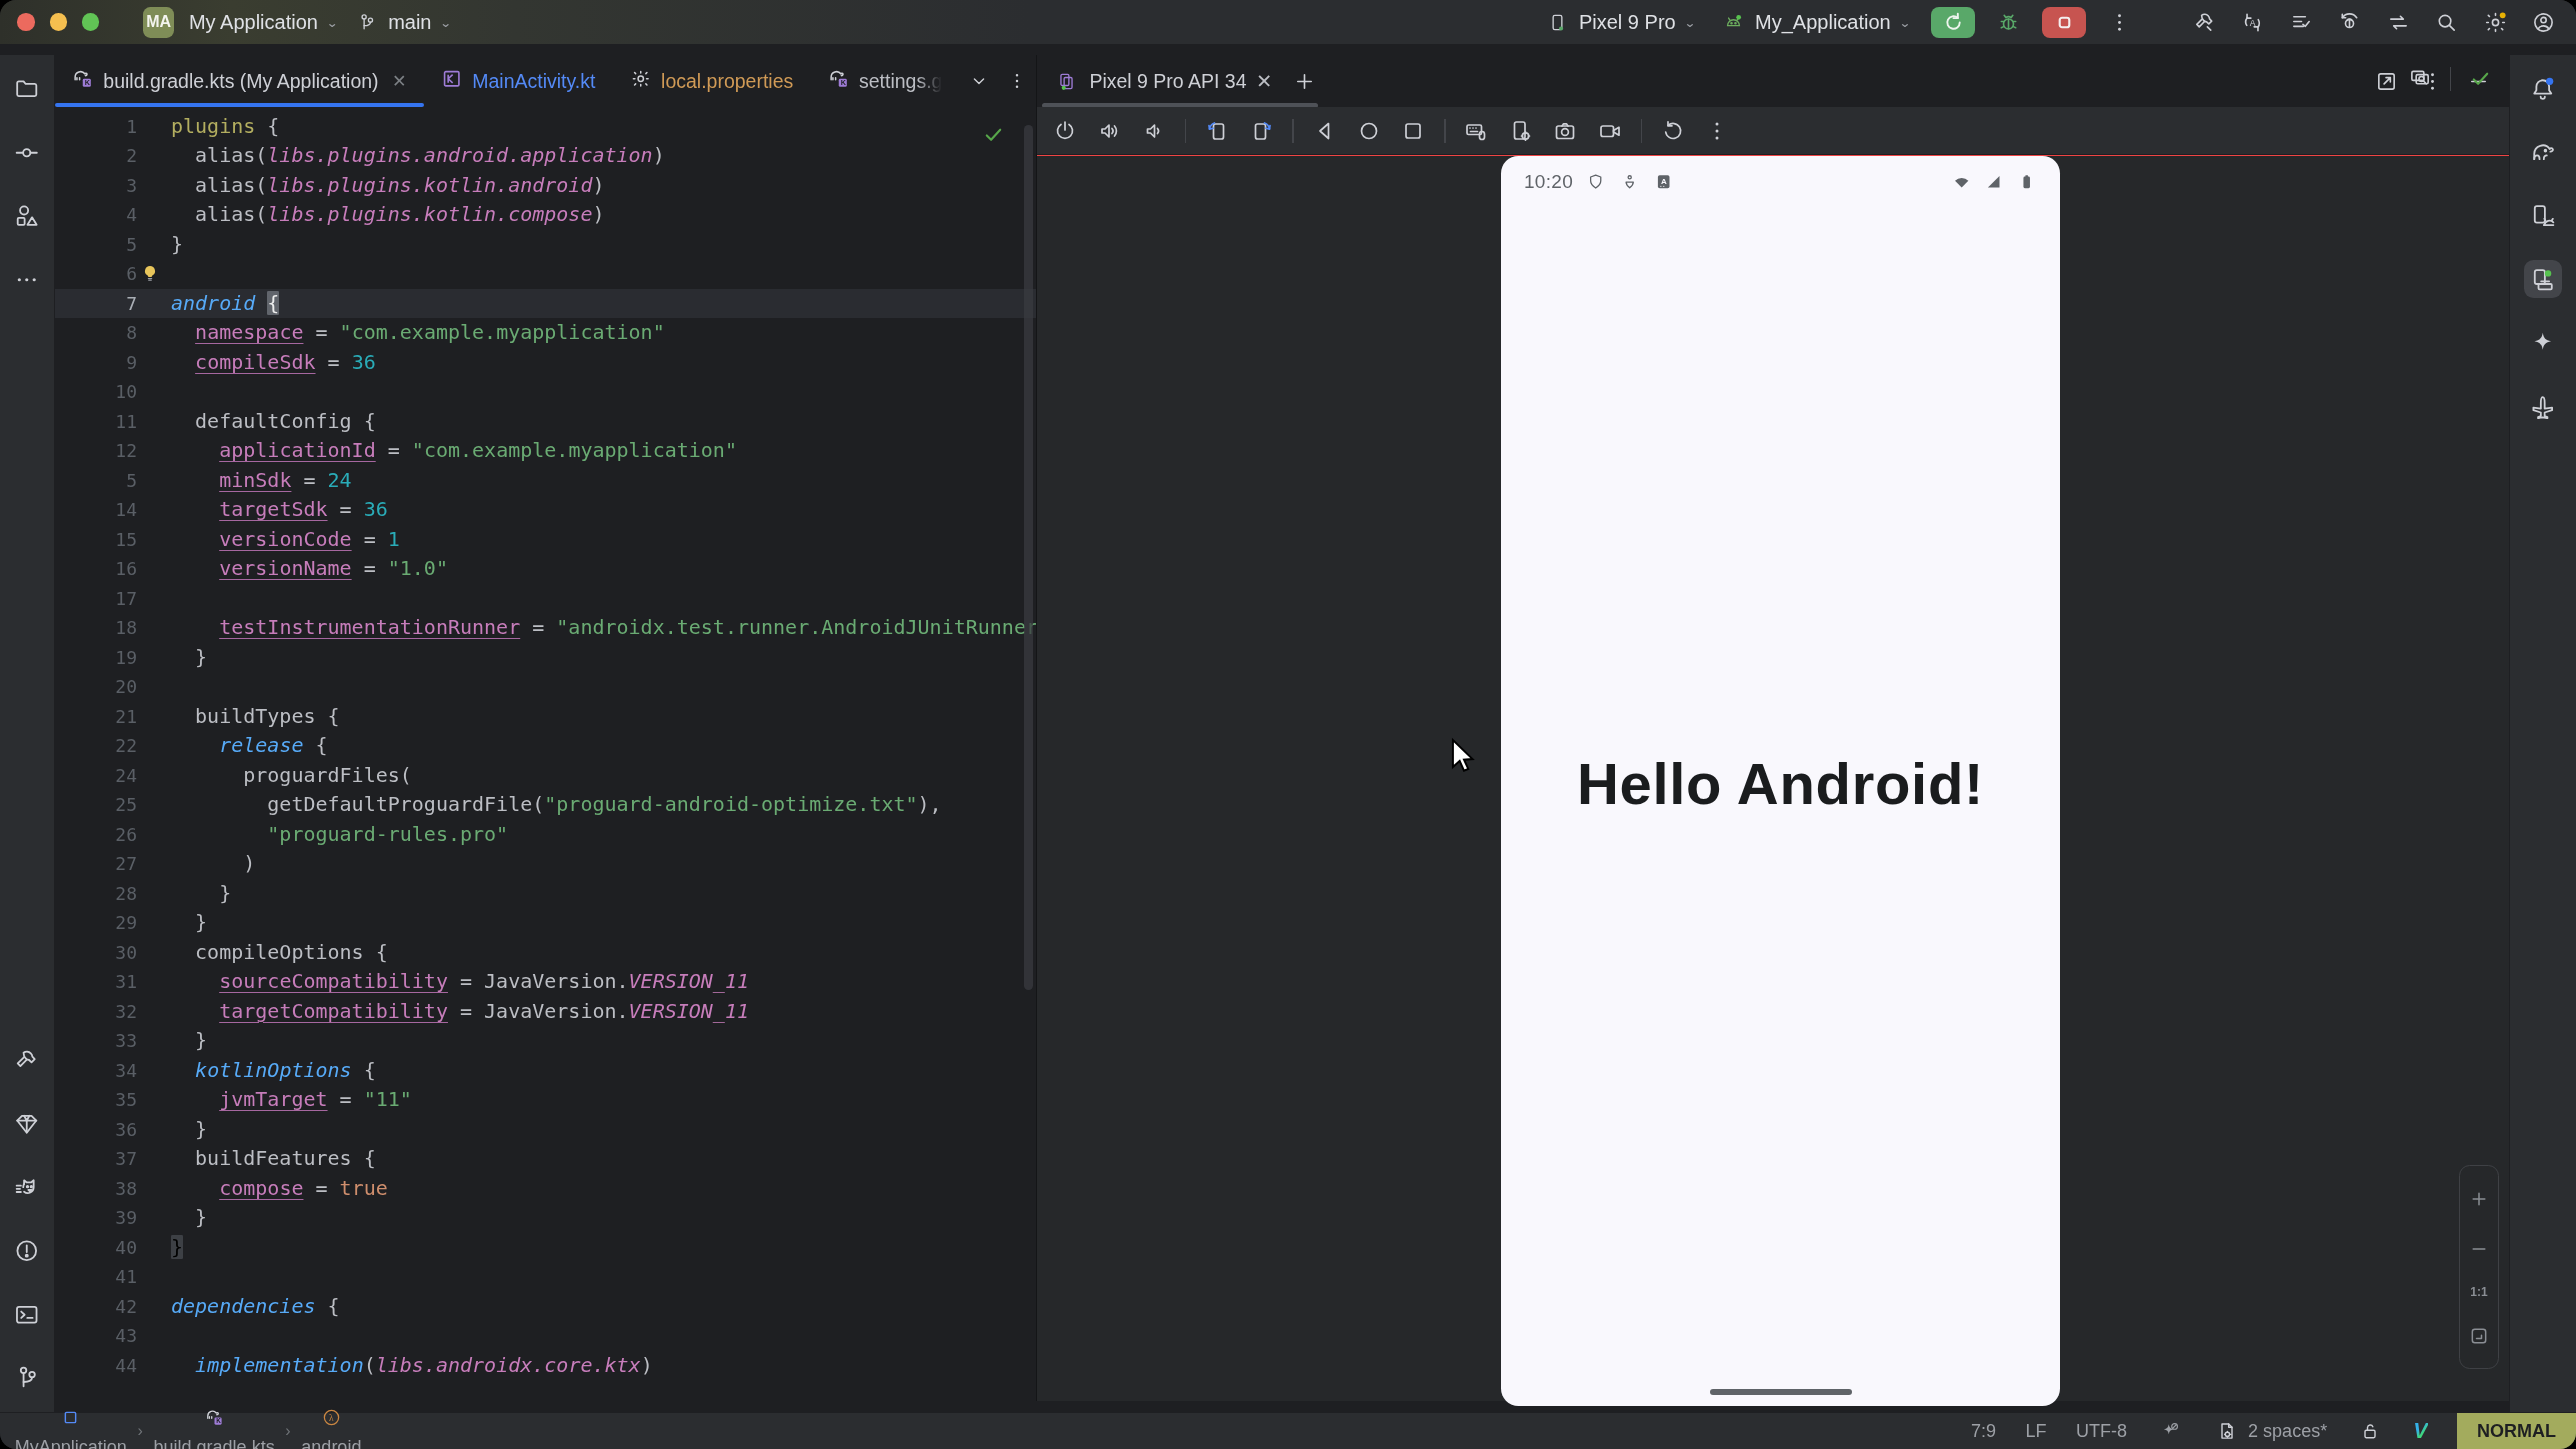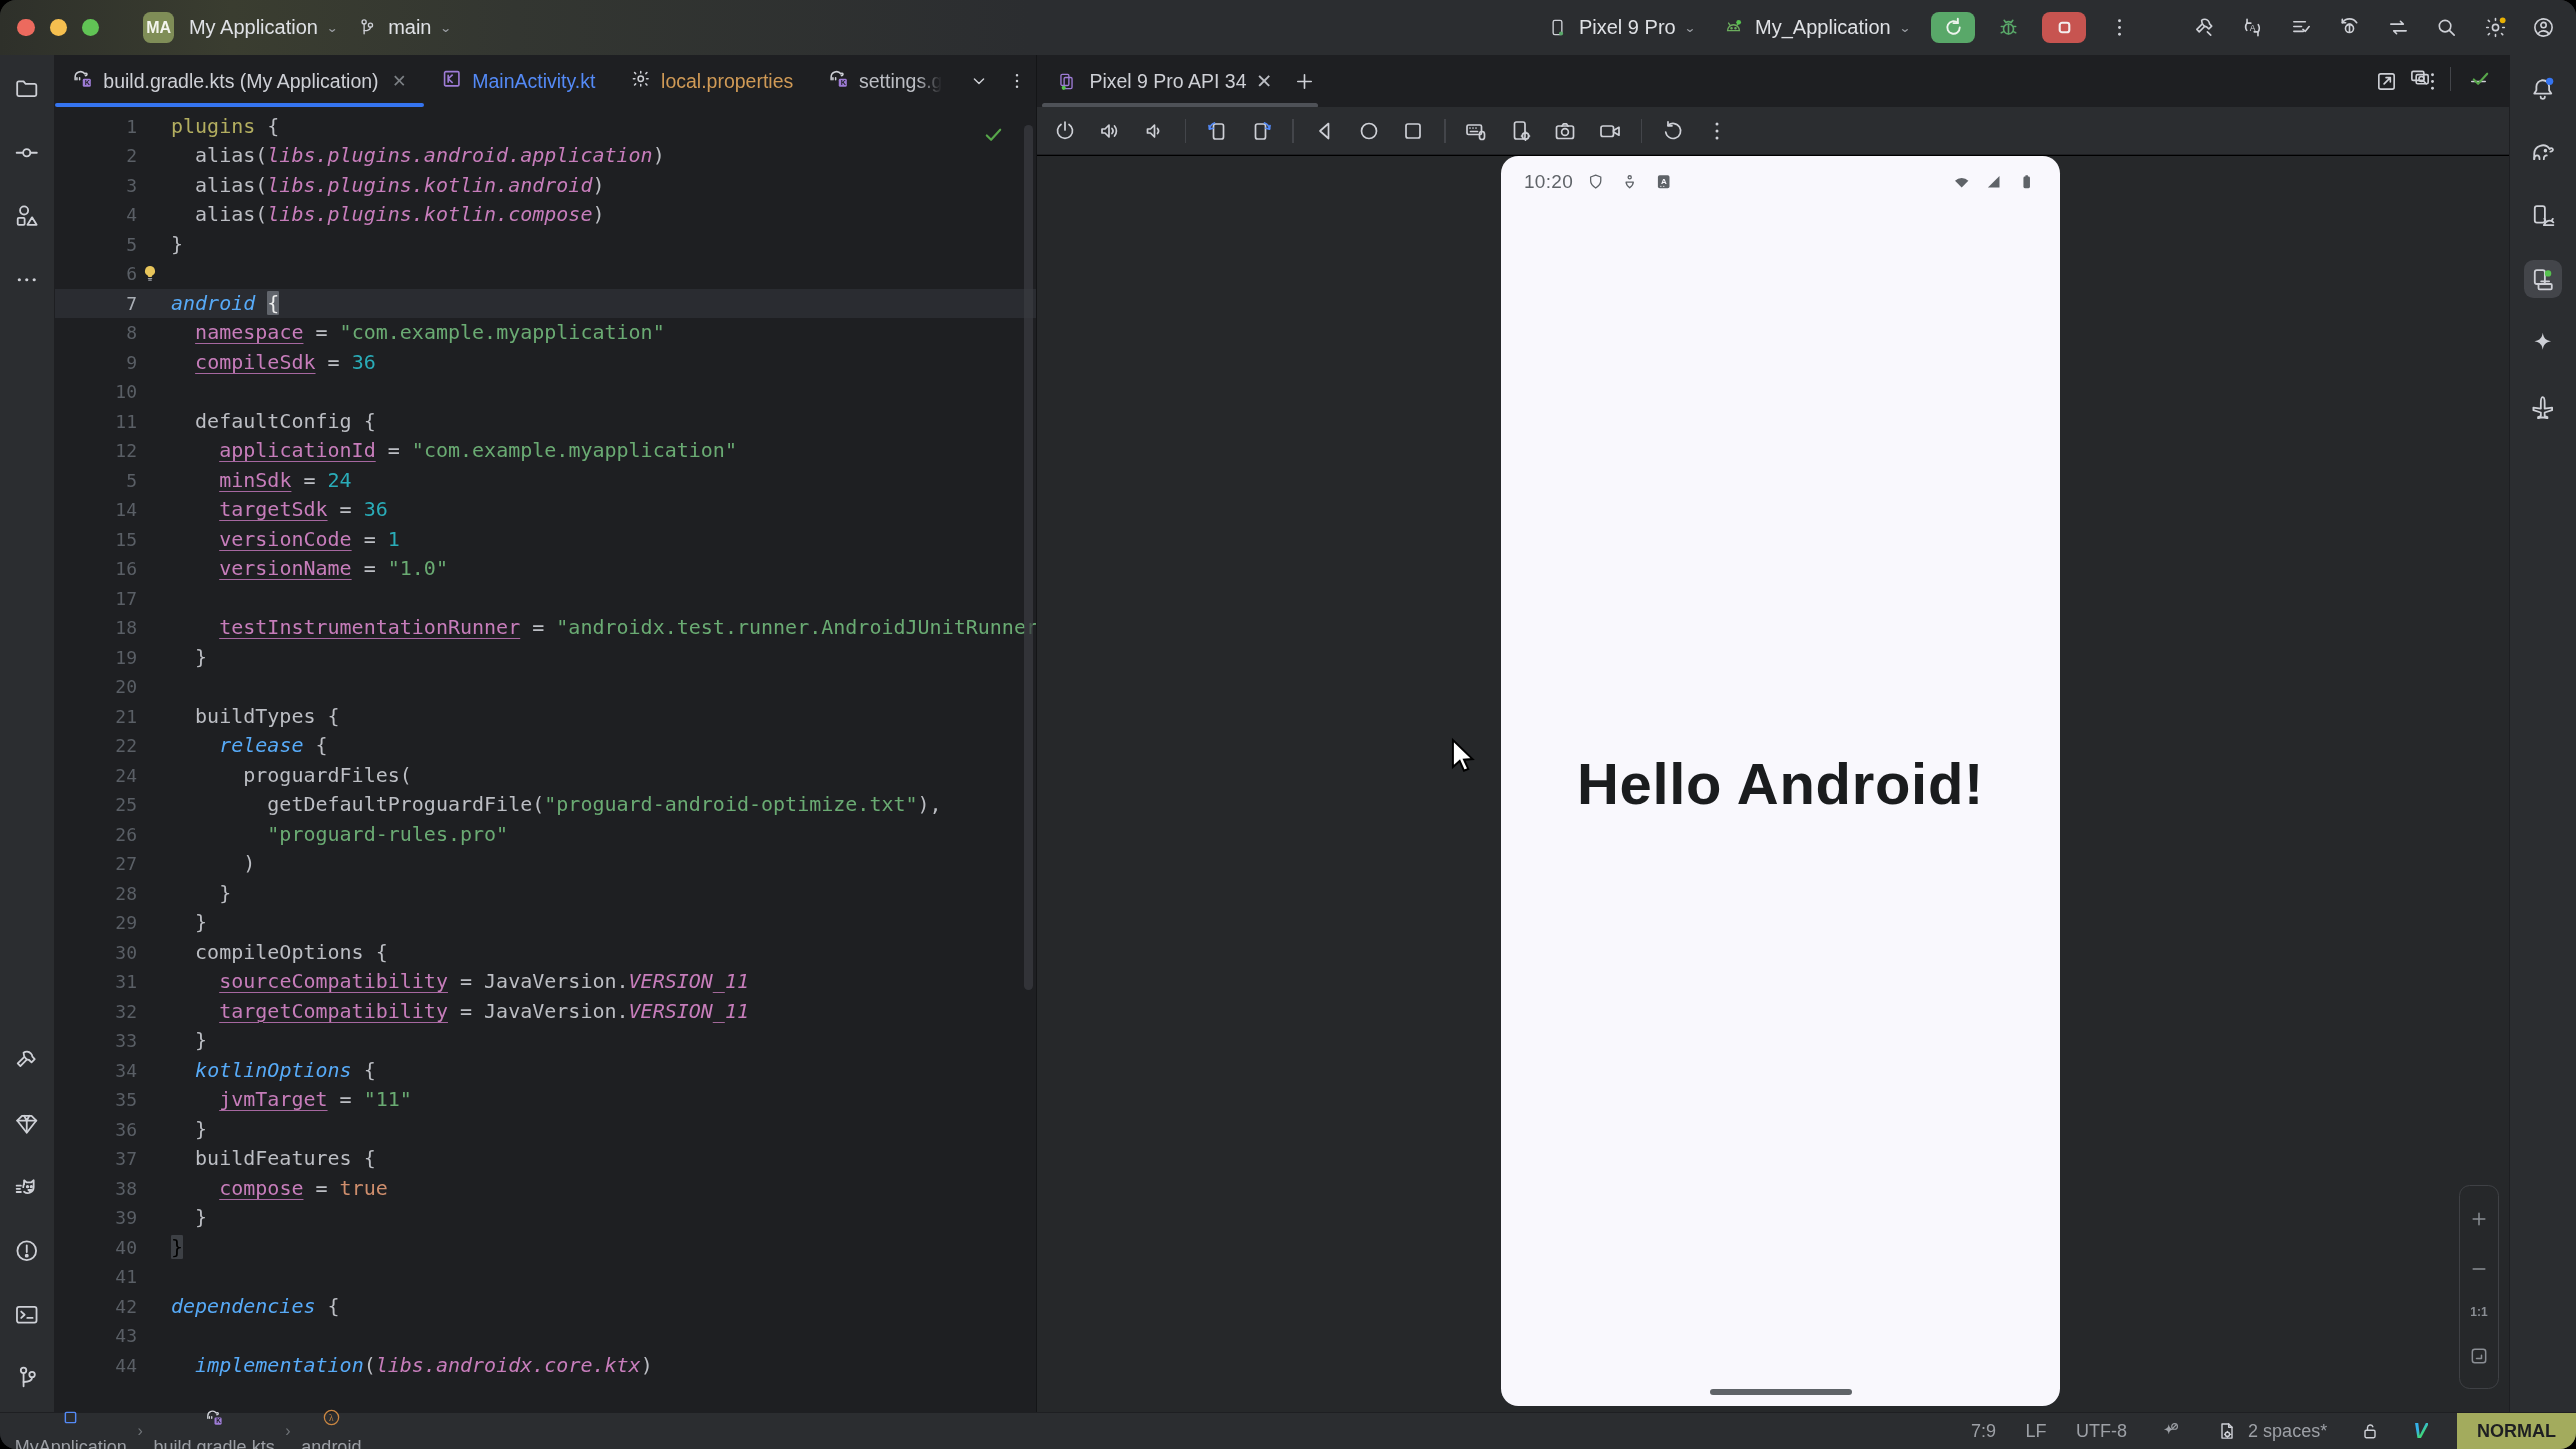--- a/index.html
+++ b/index.html
@@ -7,7 +7,7 @@
   #window{position:absolute;inset:0;border-radius:16px;overflow:hidden;background:#1e1f22;}
 
   
-  #titlebar{position:absolute;top:0;left:0;right:0;height:55px;
+  #titlebar{position:absolute;top:0;left:0;right:0;height:44px;
     background:linear-gradient(90deg,#2e302a 0%,#3a3d30 9%,#333631 20%,#2b2d30 40%,#2b2d30 100%);
     display:flex;align-items:center;color:#dfe1e5;font-size:20px;}
   .traffic{display:flex;gap:14.8px;margin-left:17.4px;}

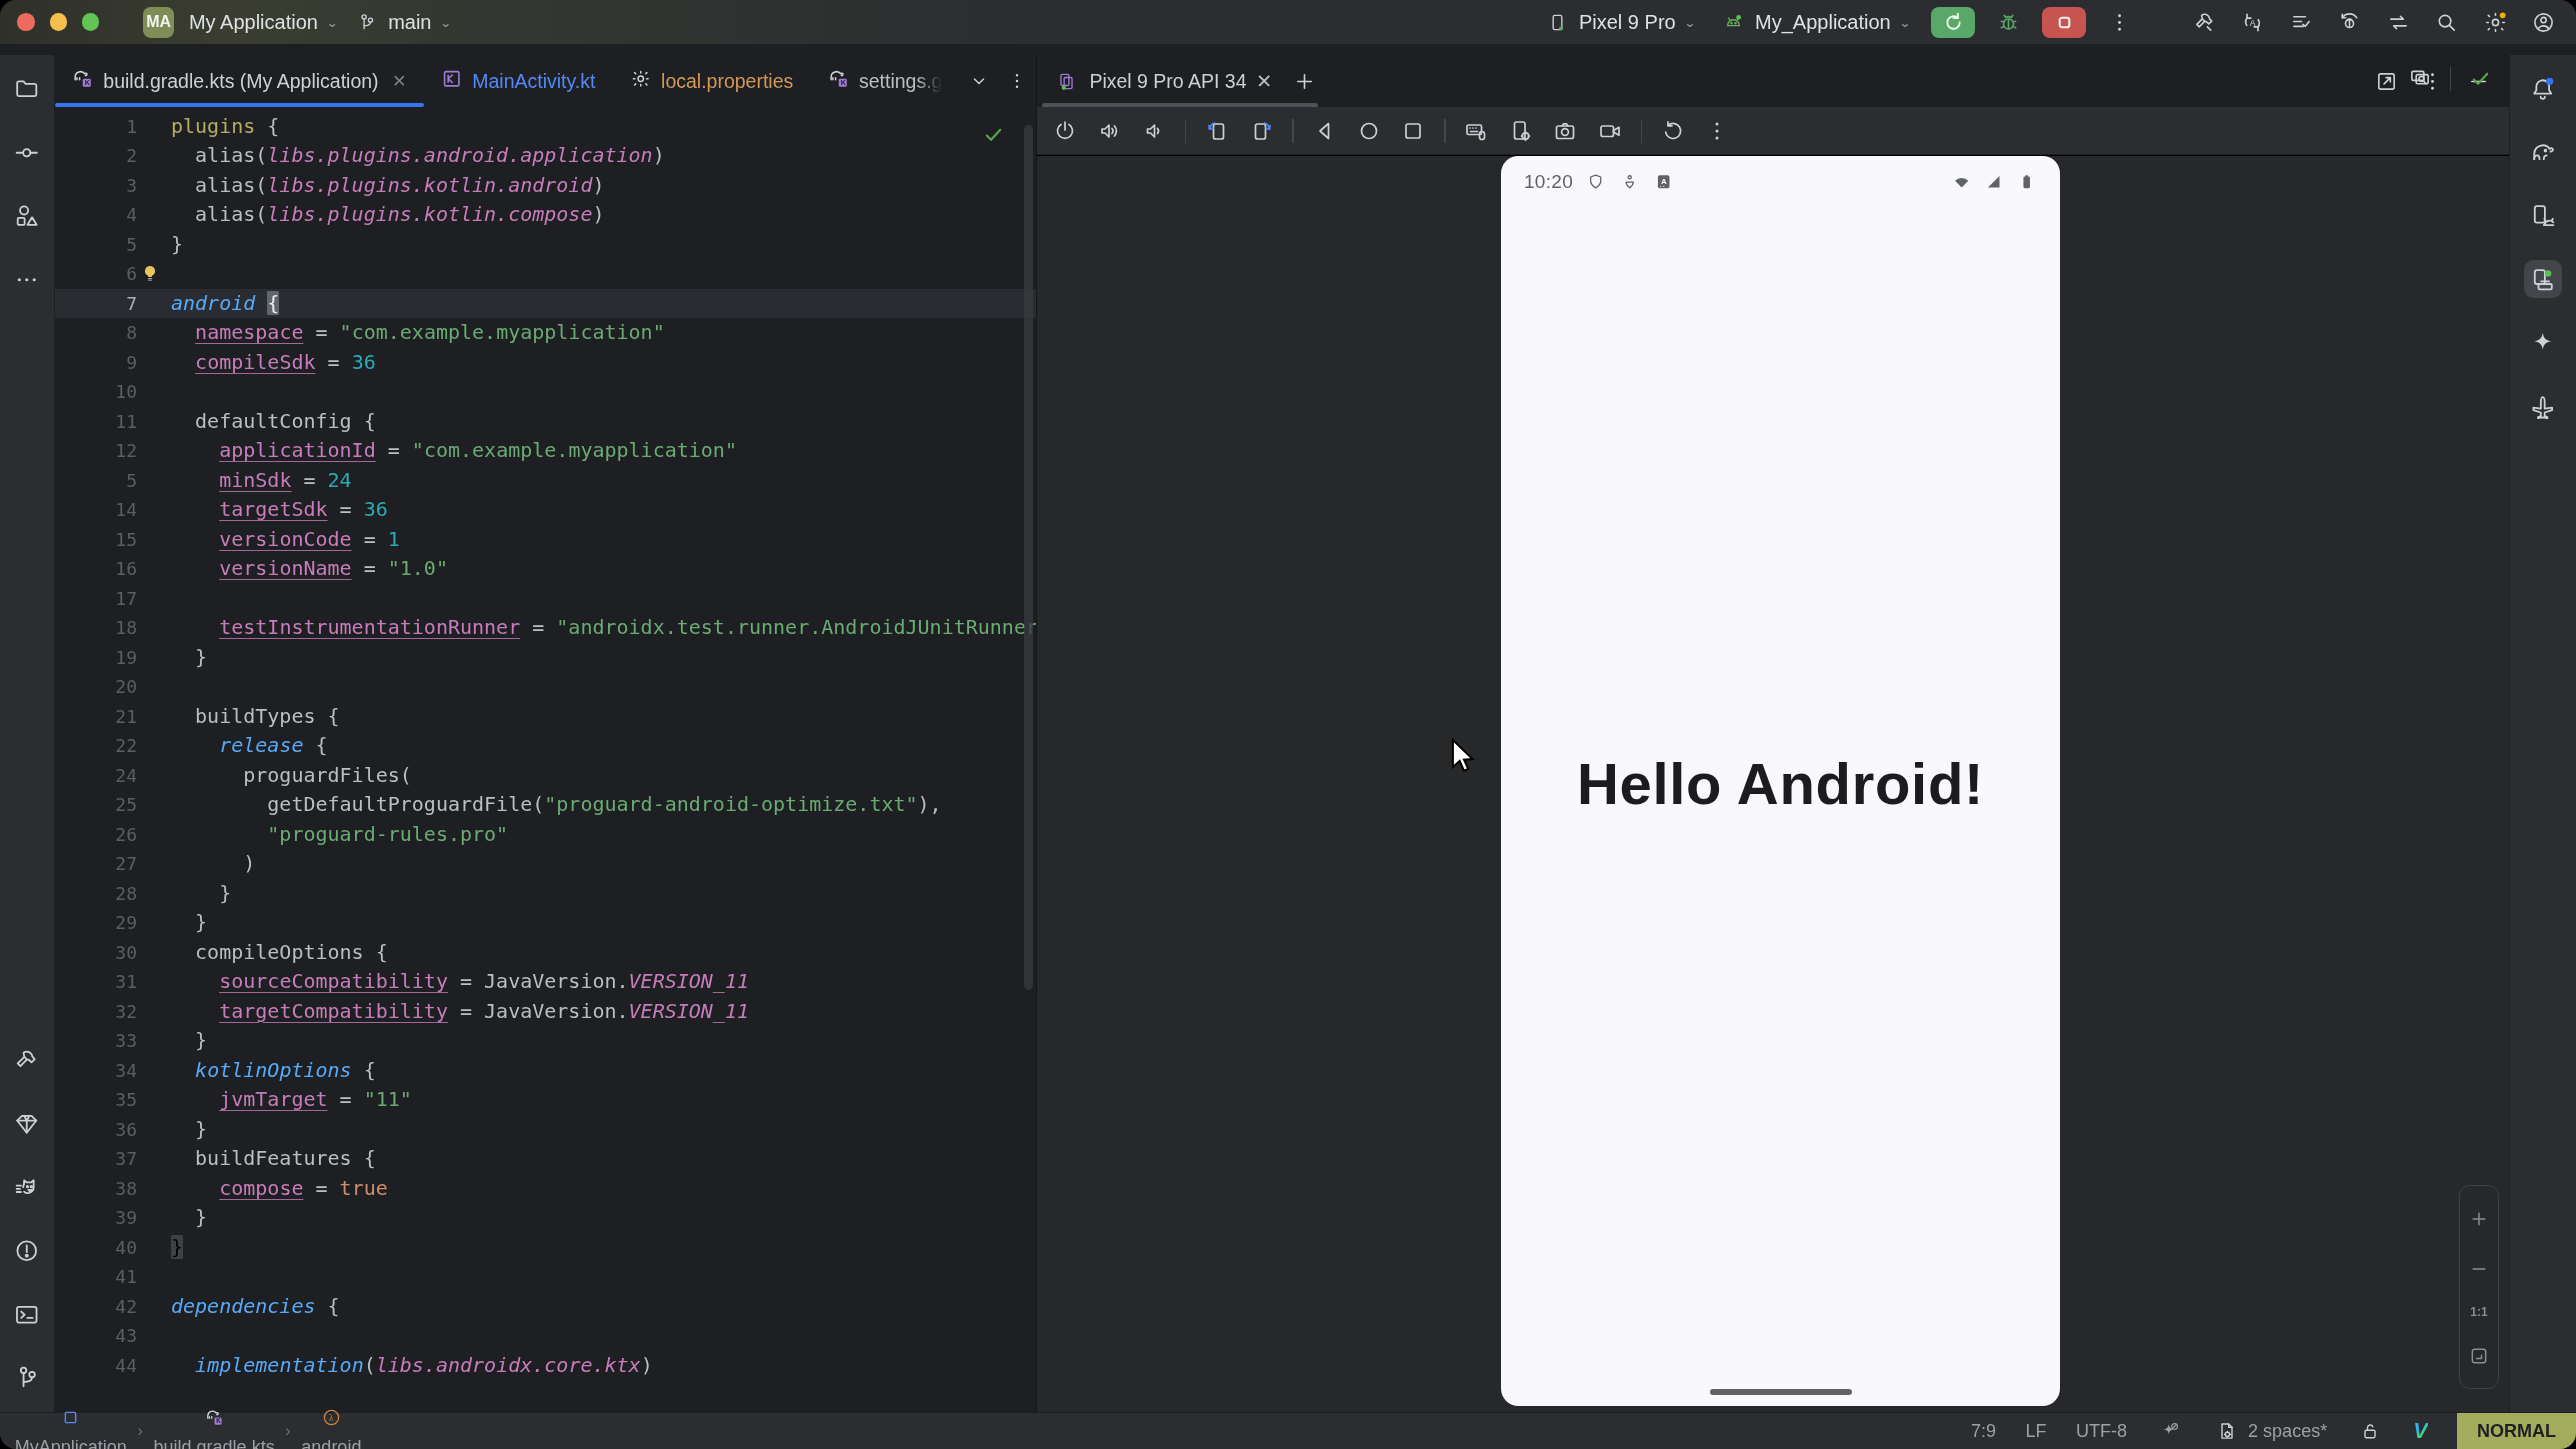--- a/index.html
+++ b/index.html
@@ -73,7 +73,7 @@
   #ed-check{position:absolute;top:12px;right:29.5px;}
 
   
-  #rd-panel{position:absolute;top:55px;left:1036px;width:1472px;bottom:28px;background:#000000;border-left:1.3px solid #141517;}
+  #rd-panel{position:absolute;top:55px;left:1036px;width:1472px;bottom:48px;background:#ef4444;border-left:1.3px solid #141517;}
   #rd-header{position:absolute;top:0;left:0;right:0;height:52px;background:#1e1f22;display:flex;align-items:center;color:#ced0d6;font-size:19.5px;}
   #rd-tab{display:flex;align-items:center;gap:9.4px;padding:0 12px 0 16px;position:relative;height:100%;}
   #rd-tab-scroll{position:absolute;top:48px;left:5.4px;width:276px;height:5.4px;border-radius:2.7px;background:#4e5157;}

